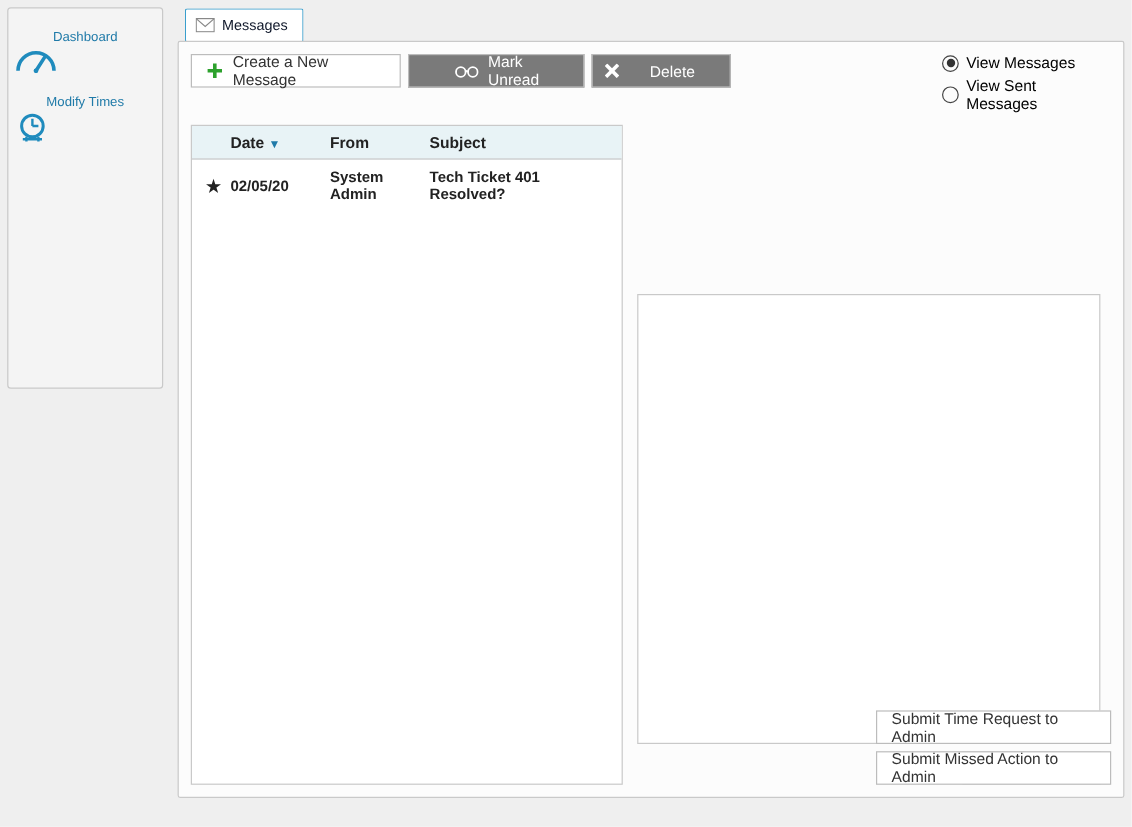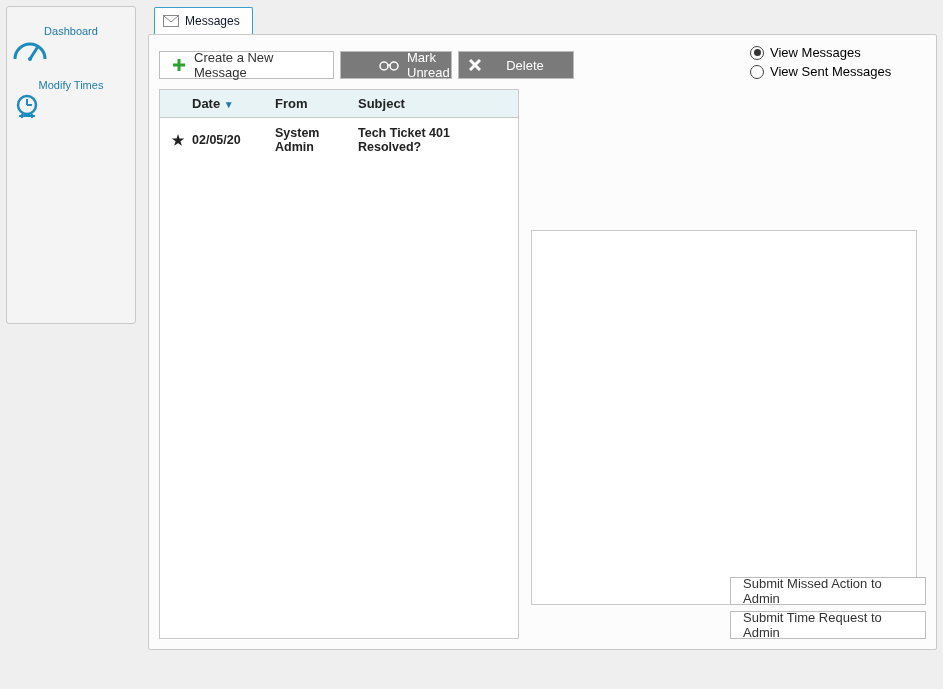--- a/index.html
+++ b/index.html
@@ -77,7 +77,7 @@
   .toolbar {
     display: flex;
     gap: 6px;
-    align-items: flex-end;
+    align-items: flex-start;
   }
   .btn {
     border: 1px solid #bcbcbc;

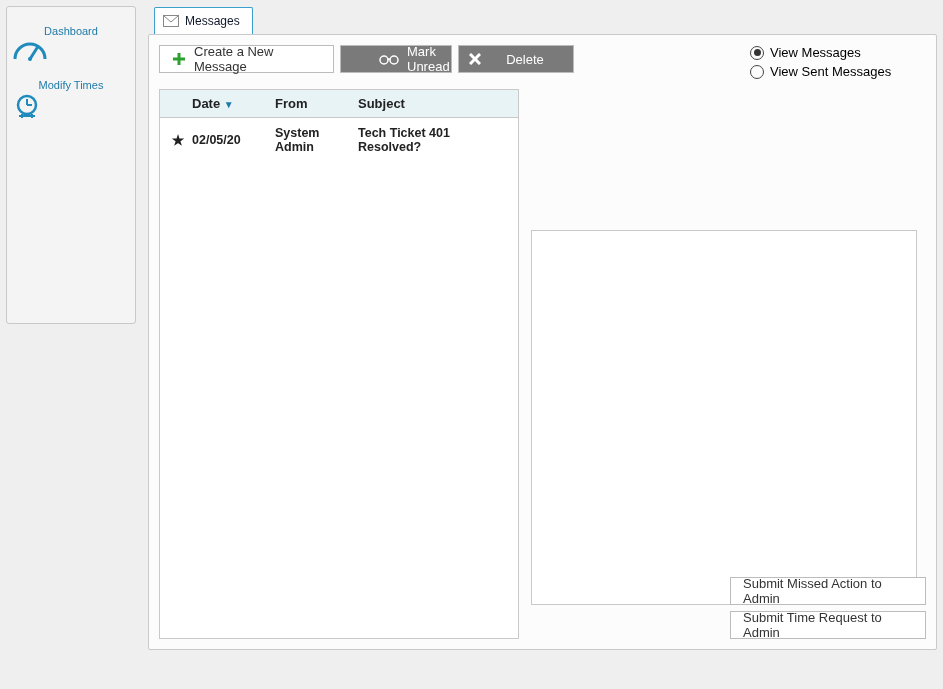--- a/index.html
+++ b/index.html
@@ -97,7 +97,7 @@
   }
   .btn .icon { display:inline-flex; }
   .btn.create { width: 175px; justify-content:flex-start; }
-  .btn.mark { width: 112px; justify-content:flex-start;padding-left:38px; }
+  .btn.mark { width: 148px; justify-content:flex-start;padding-left:38px; }
   .btn.delete { width: 116px; justify-content:flex-start; padding-left:10px; }
   .btn.delete .lbl { flex:1; text-align:center; }
   .radio-group {

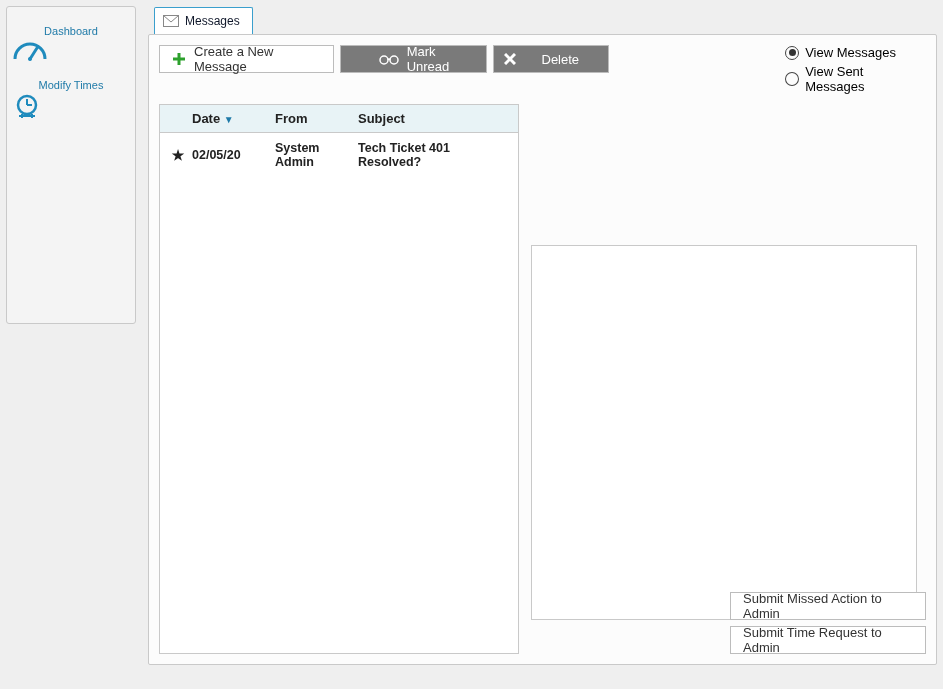--- a/index.html
+++ b/index.html
@@ -299,10 +299,10 @@
 
       <div class="bottom-buttons">
         <div class="btn outline">
+          <span>Submit Time Request to Admin</span>
+        </div>
+        <div class="btn outline">
           <span>Submit Missed Action to Admin</span>
-        </div>
-        <div class="btn outline">
-          <span>Submit Time Request to Admin</span>
         </div>
       </div>
 

